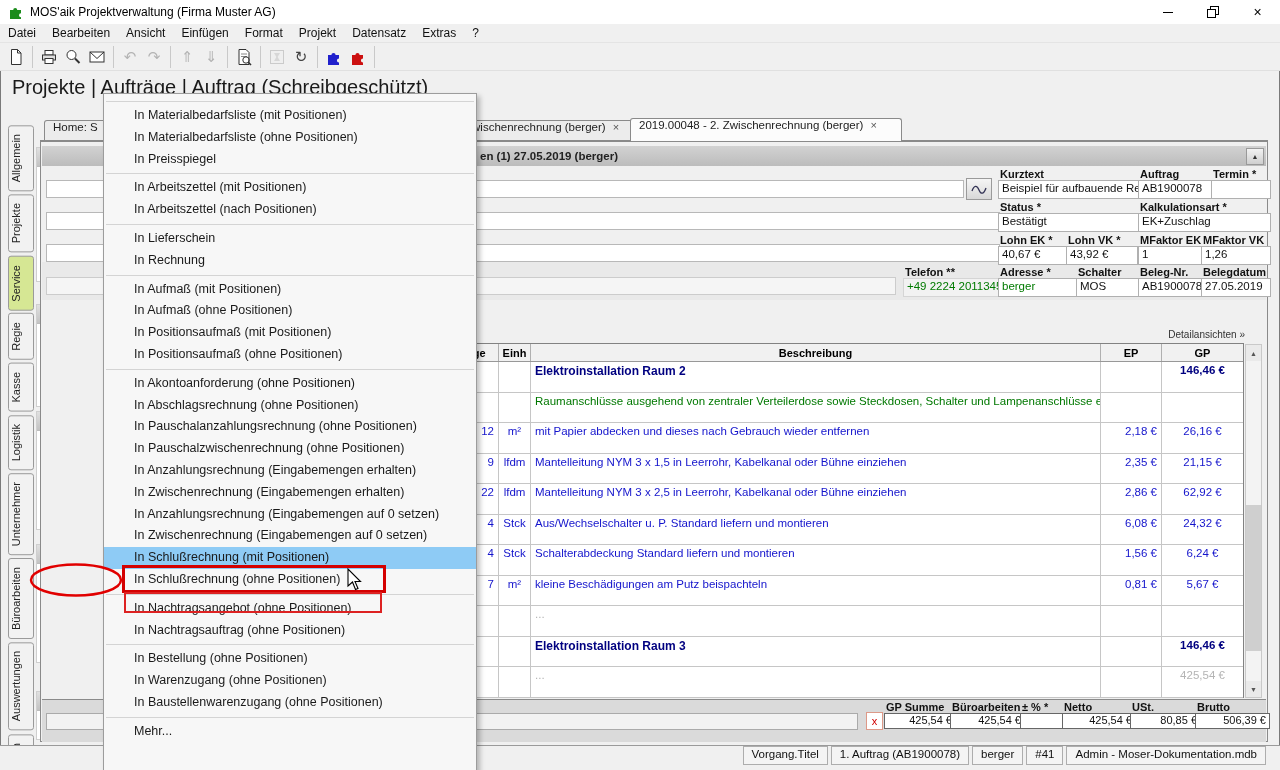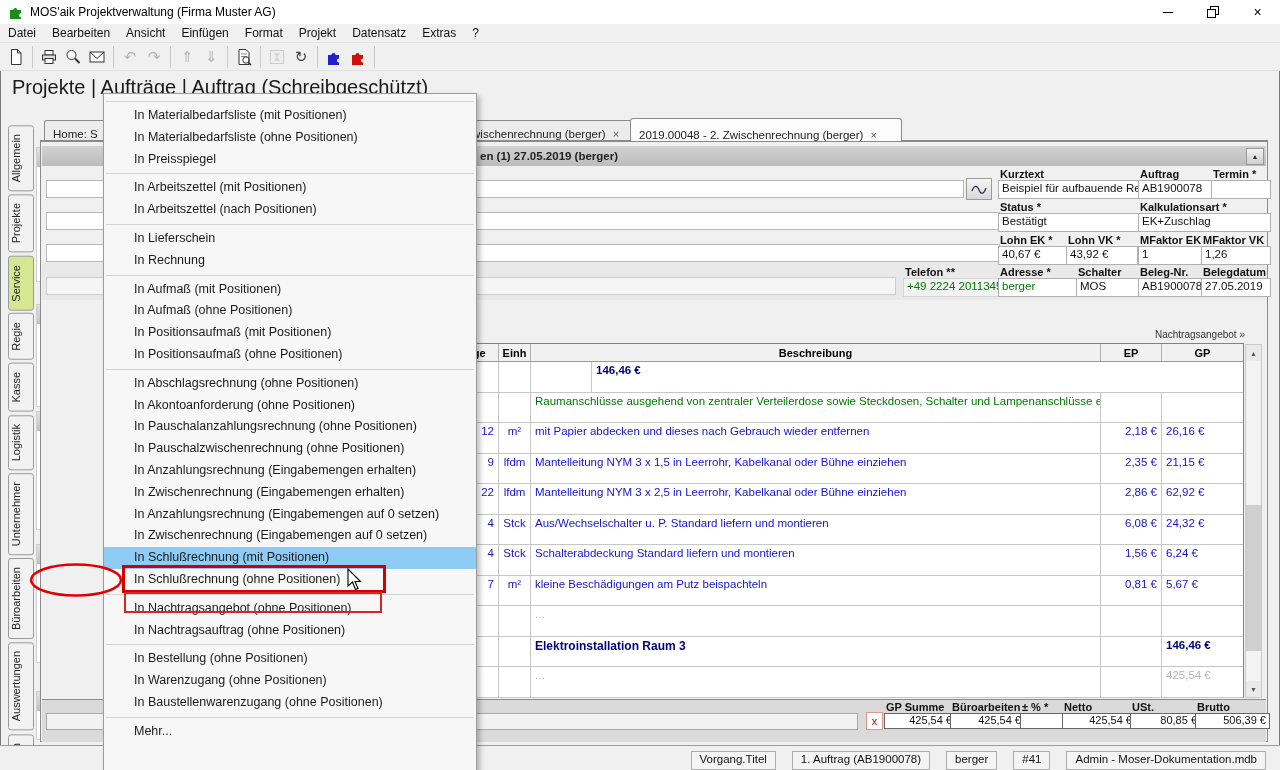--- a/index.html
+++ b/index.html
@@ -37,7 +37,7 @@
   .smore{font-size:11.5px;color:#1a1a1a;margin-top:9px;white-space:nowrap}
   
   .dtab{position:absolute;top:120px;height:20px;background:#ececec;border:1px solid #8a8a8a;border-bottom:none;
-        border-radius:3px 3px 0 0;font-size:11.5px;color:#222;display:flex;align-items:flex-end;padding:0 8px;white-space:nowrap;box-sizing:border-box}
+        border-radius:3px 3px 0 0;font-size:11.5px;color:#222;display:flex;align-items:flex-start;padding:0 8px;white-space:nowrap;box-sizing:border-box}
   .dtab.active{background:#fcfcfc;top:118px;height:23px;z-index:3}
   .tabx{margin-left:7px;color:#555;font-size:11px}
   #tabline{position:absolute;left:40px;top:140px;width:1228px;height:1px;background:#8a8a8a}

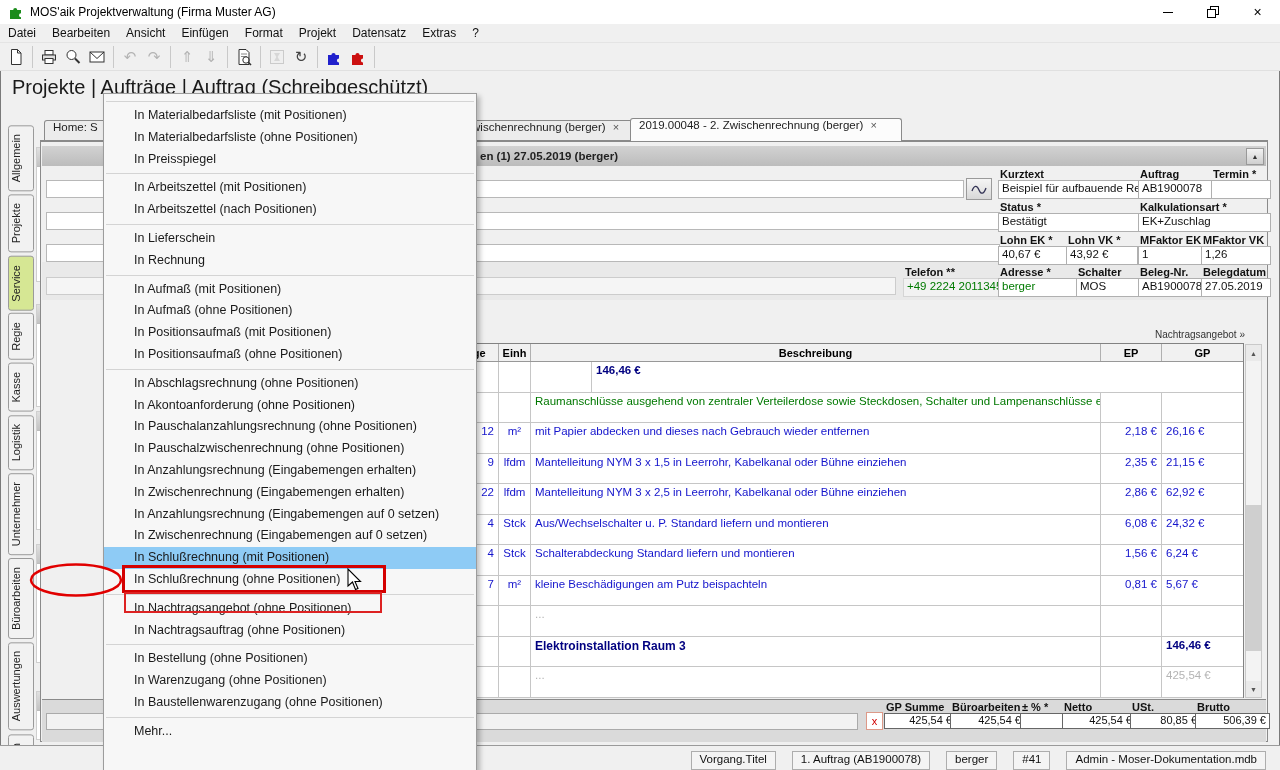--- a/index.html
+++ b/index.html
@@ -330,7 +330,7 @@
 <div class="flabel" style="left:1203px;top:266px">Belegdatum</div>
 <div class="fbox" style="left:1201px;top:278px;width:62px">27.05.2019</div>
 
-<div id="detaillink">Nachtragsangebot »</div>
+<div id="detaillink">Detailansichten »</div>
 <div id="postable">
   <div id="thead">
       <div class="th c-qty">Mge</div>

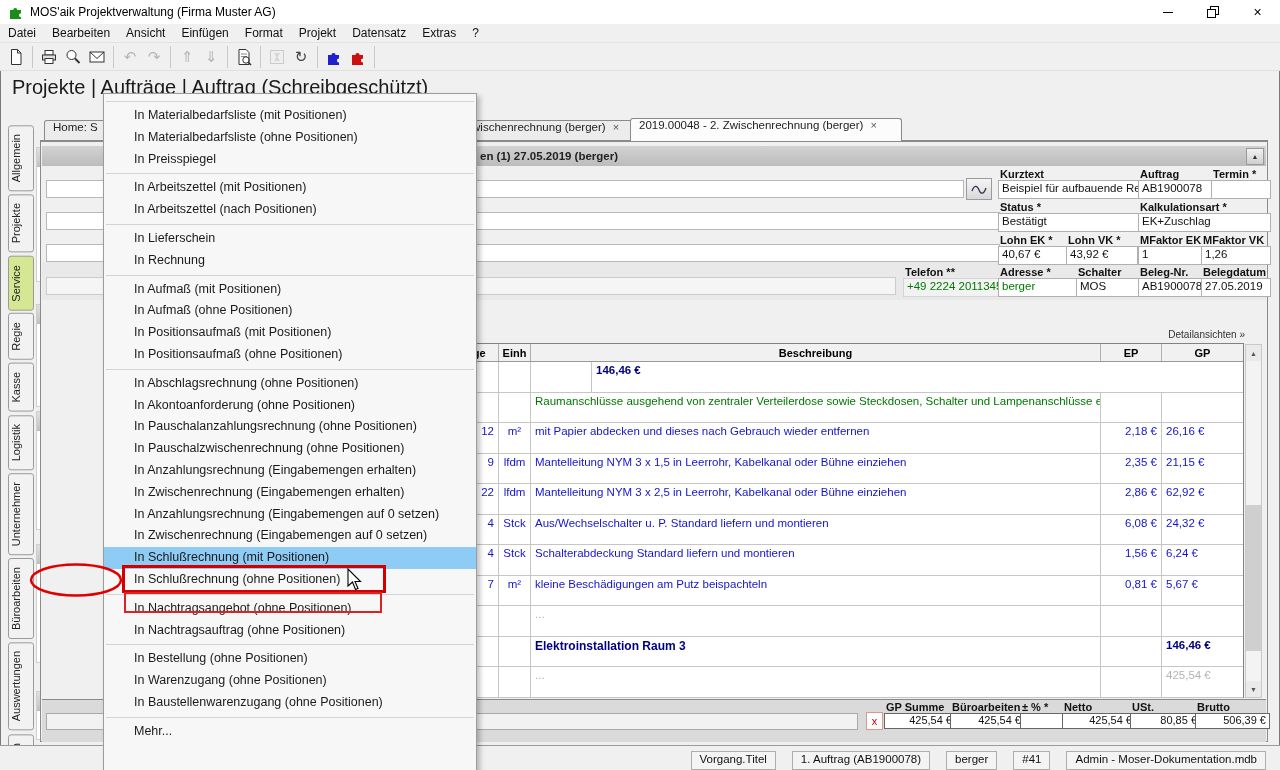--- a/index.html
+++ b/index.html
@@ -68,7 +68,7 @@
   .c-unit{width:32px;text-align:center}
   .c-desc{width:570px}
   .c-ep{width:61px;text-align:right}
-  .c-gp{width:81px;text-align:left;border-right:none}
+  .c-gp{width:81px;text-align:center;border-right:none}
   .r-item .td{color:#1414cc}
   .r-group .c-desc{color:#000080;font-weight:bold;font-size:12px}
   .r-group .c-gp{color:#000080;font-weight:bold}

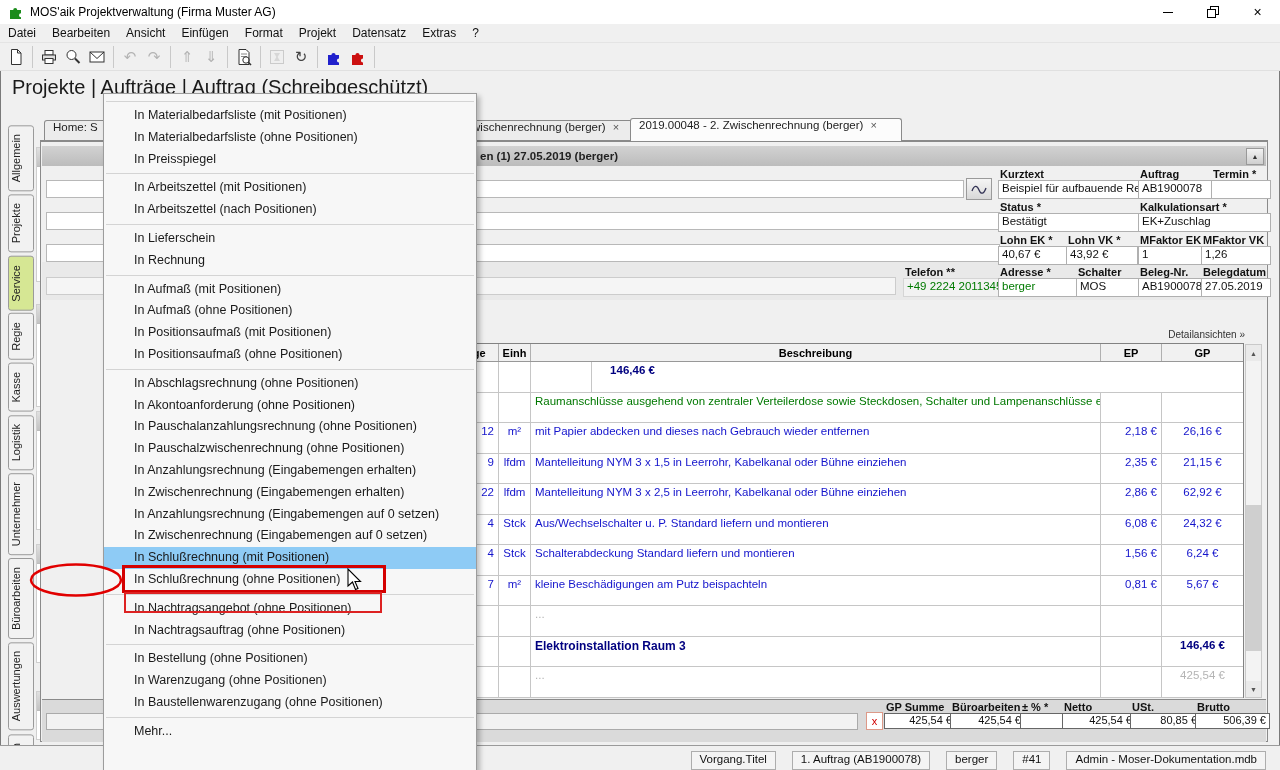--- a/index.html
+++ b/index.html
@@ -343,6 +343,7 @@
       <div class="trow r-group">
         <div class="td c-qty"></div>
         <div class="td c-unit"></div>
+        <div class="td c-desc">Elektroinstallation Raum 2</div>
         <div class="td c-ep"></div>
         <div class="td c-gp">146,46 €</div>
       </div>

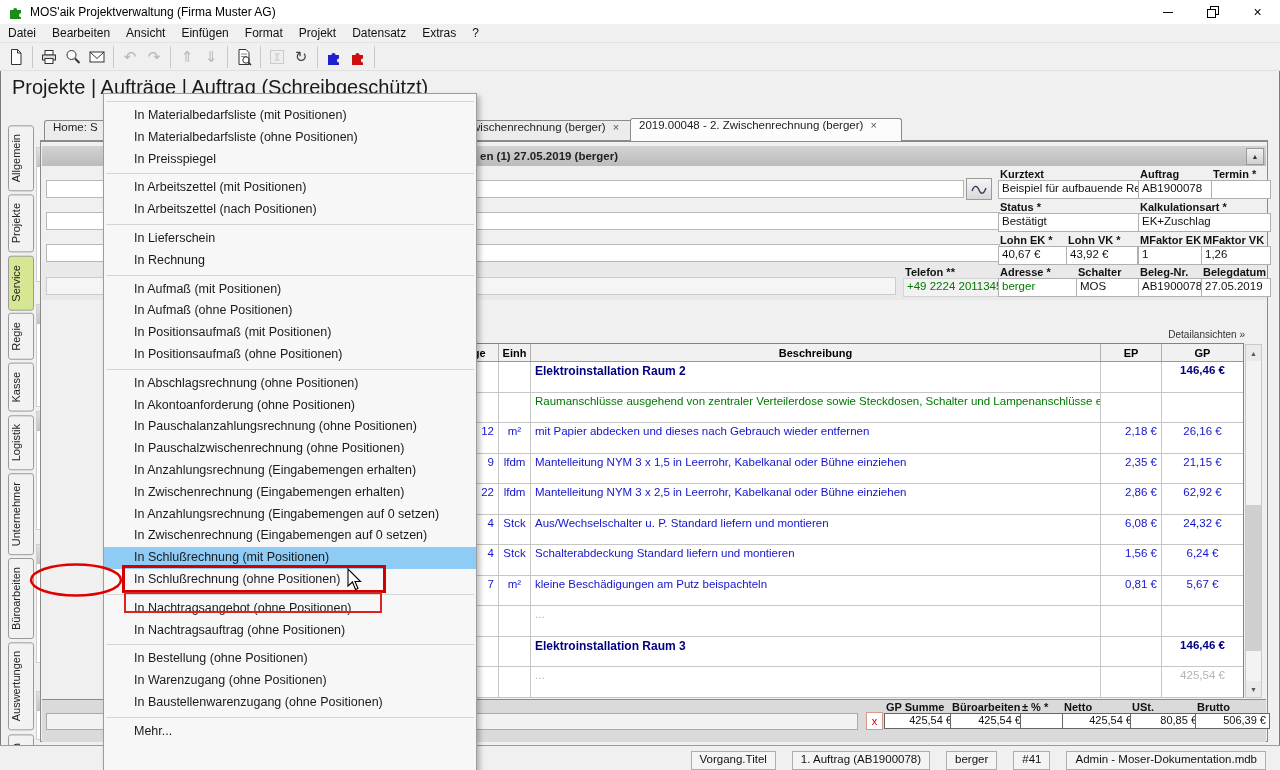--- a/index.html
+++ b/index.html
@@ -466,8 +466,8 @@
     <div class="cmi">In Positionsaufmaß (mit Positionen)</div>
     <div class="cmi">In Positionsaufmaß (ohne Positionen)</div>
     <div class="cmsep"></div>
+    <div class="cmi">In Akontoanforderung (ohne Positionen)</div>
     <div class="cmi">In Abschlagsrechnung (ohne Positionen)</div>
-    <div class="cmi">In Akontoanforderung (ohne Positionen)</div>
     <div class="cmi">In Pauschalanzahlungsrechnung (ohne Positionen)</div>
     <div class="cmi">In Pauschalzwischenrechnung (ohne Positionen)</div>
     <div class="cmi">In Anzahlungsrechnung (Eingabemengen erhalten)</div>

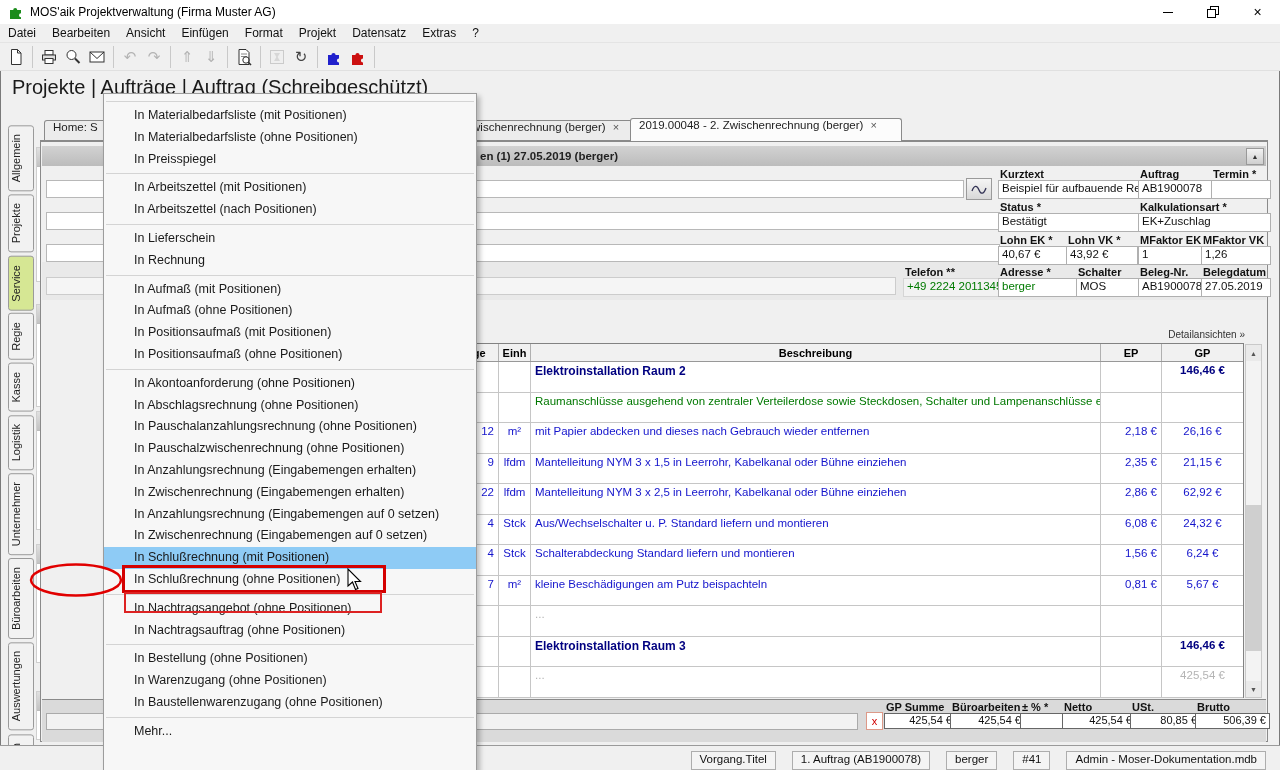--- a/index.html
+++ b/index.html
@@ -89,7 +89,7 @@
         text-align:right;padding:0 3px;white-space:nowrap}
   
   #statusbar{position:absolute;left:0;top:745px;width:1280px;height:25px;background:#f0f0f0;border-top:1px solid #9a9a9a;
-             display:flex;justify-content:flex-end;align-items:flex-end;gap:16px;padding-right:14px;box-sizing:border-box}
+             display:flex;justify-content:flex-end;align-items:flex-start;gap:3px;padding-right:14px;box-sizing:border-box}
   .sfield{height:15px;border:1px solid #adadad;background:#f4f4f4;font-size:11.5px;color:#111;padding:1px 8px;white-space:nowrap}
   
   #ctxmenu{position:absolute;left:103px;top:93px;width:374px;height:700px;background:#f7f7f7;border:1px solid #9c9c9c;

